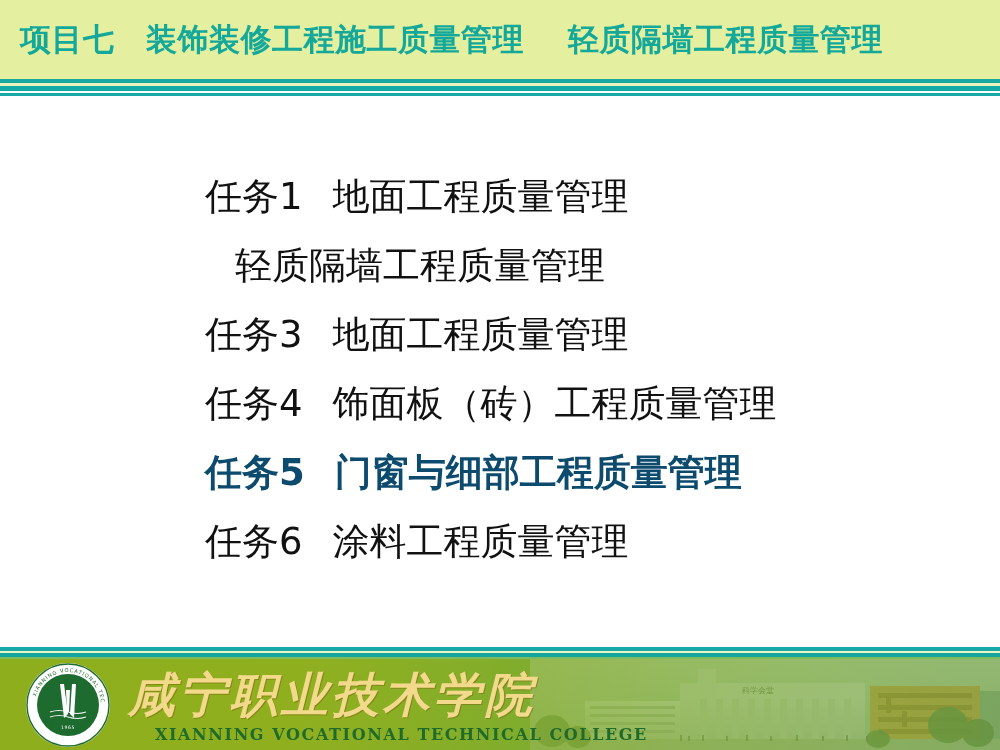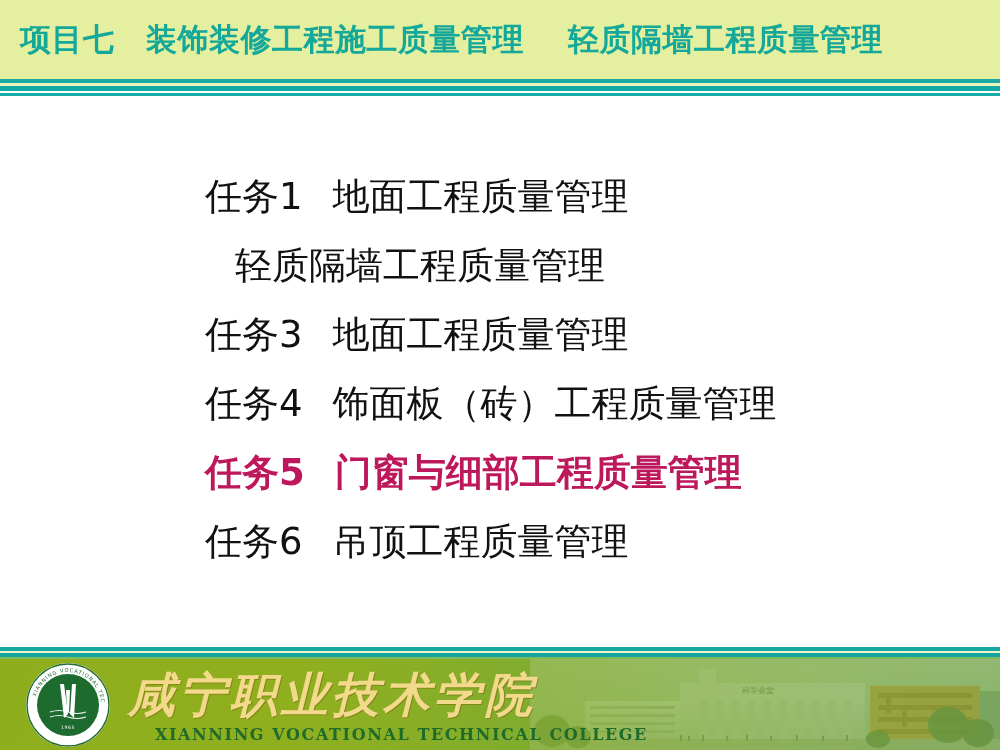--- a/index.html
+++ b/index.html
@@ -80,7 +80,7 @@
   }
   .task-row.is-current {
     font-weight: bold;
-    color: #be185d;
+    color: #0c4a6e;
   }
   .task-row .task-label {
     display: inline-block;

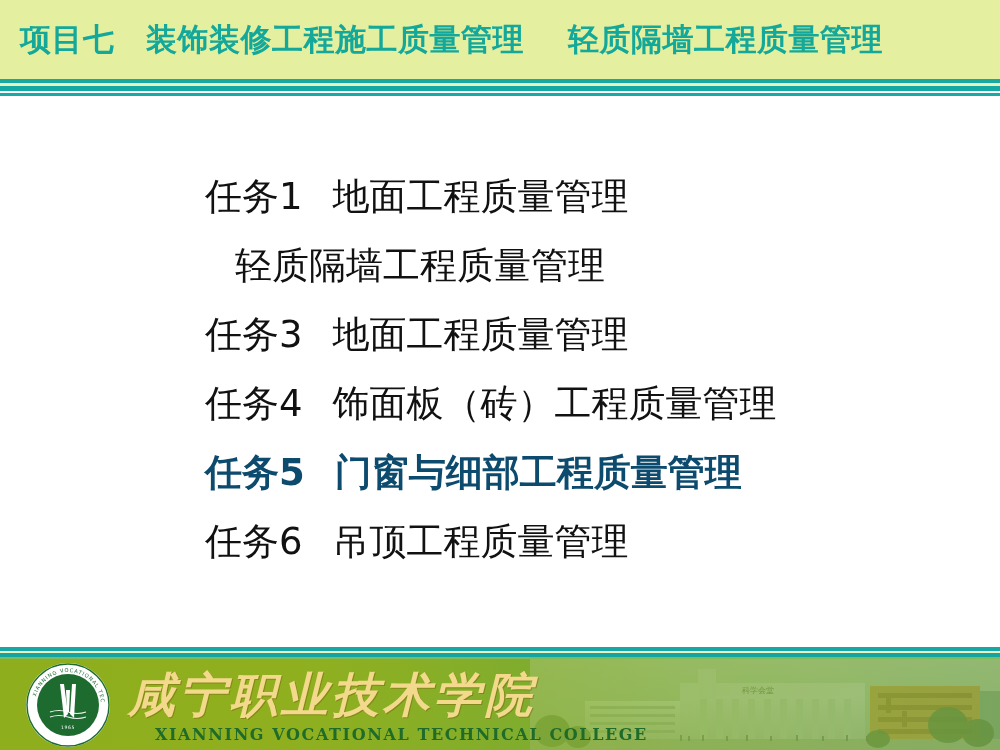--- a/index.html
+++ b/index.html
@@ -238,7 +238,7 @@
     <div class="task-row">
       <span class="task-label">任务6</span>
       <span class="task-gap"></span>
-      <span class="task-name">吊顶工程质量管理</span>
+      <span class="task-name">涂料工程质量管理</span>
     </div>
 
   </div>

